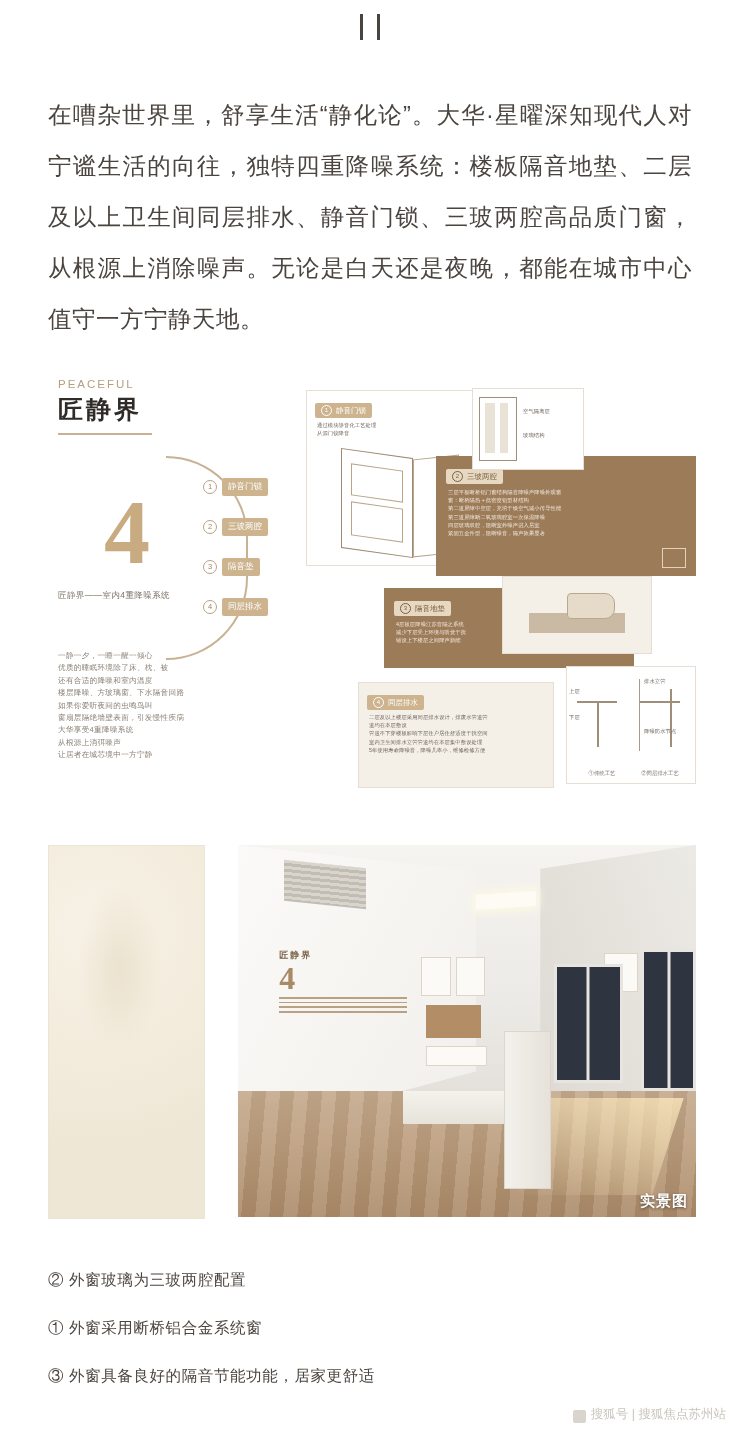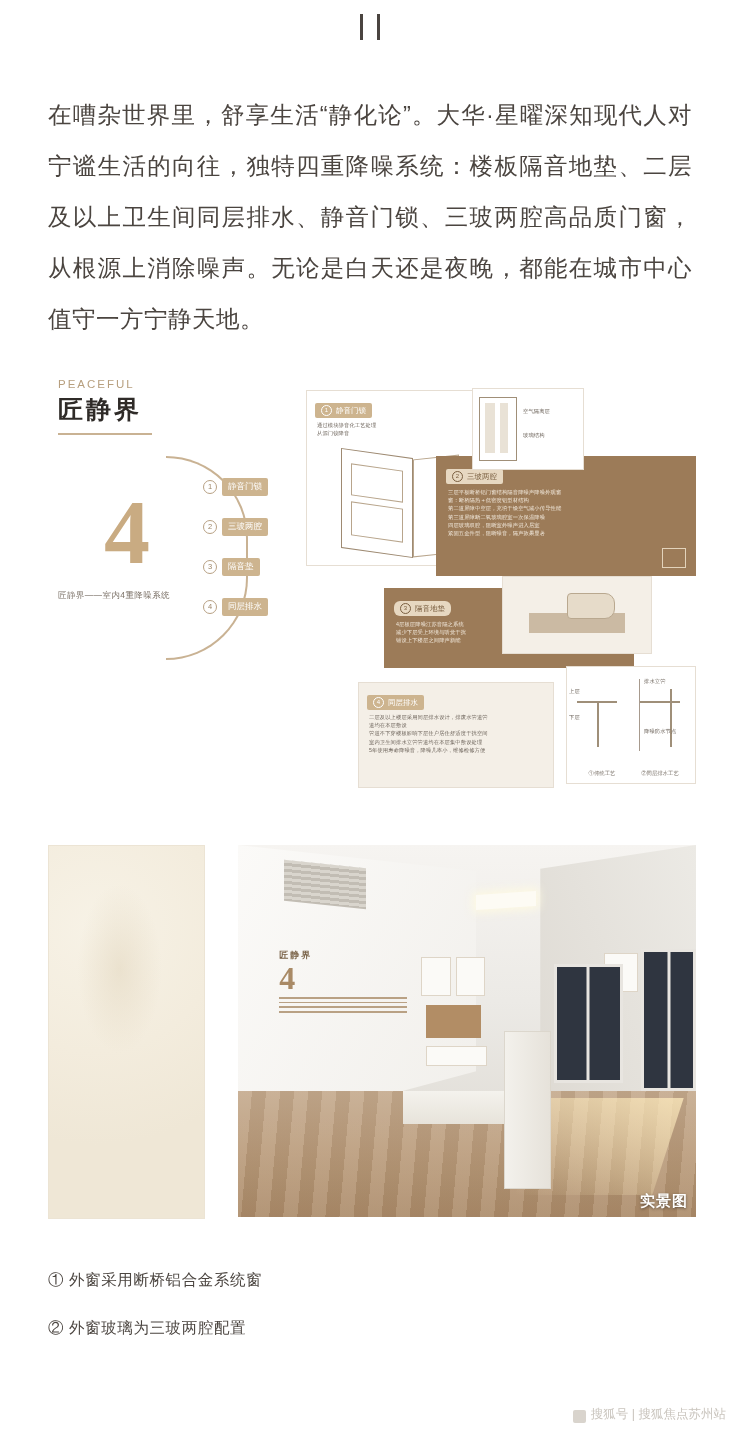--- a/index.html
+++ b/index.html
@@ -499,7 +499,7 @@
 
     <div class="card tan" style="left:78px; top:198px; width:250px; height:80px;">
       <div style="position:absolute; left:10px; top:8px;">
-        <span class="chip" style="background:#e7d8c1; color:#7a5f40;border-radius:6px;">
+        <span class="chip" style="background:#e7d8c1; color:#7a5f40;">
           <span class="cnum" style="border-color:#7a5f40;">3</span>
           <span>隔音地垫</span>
         </span>

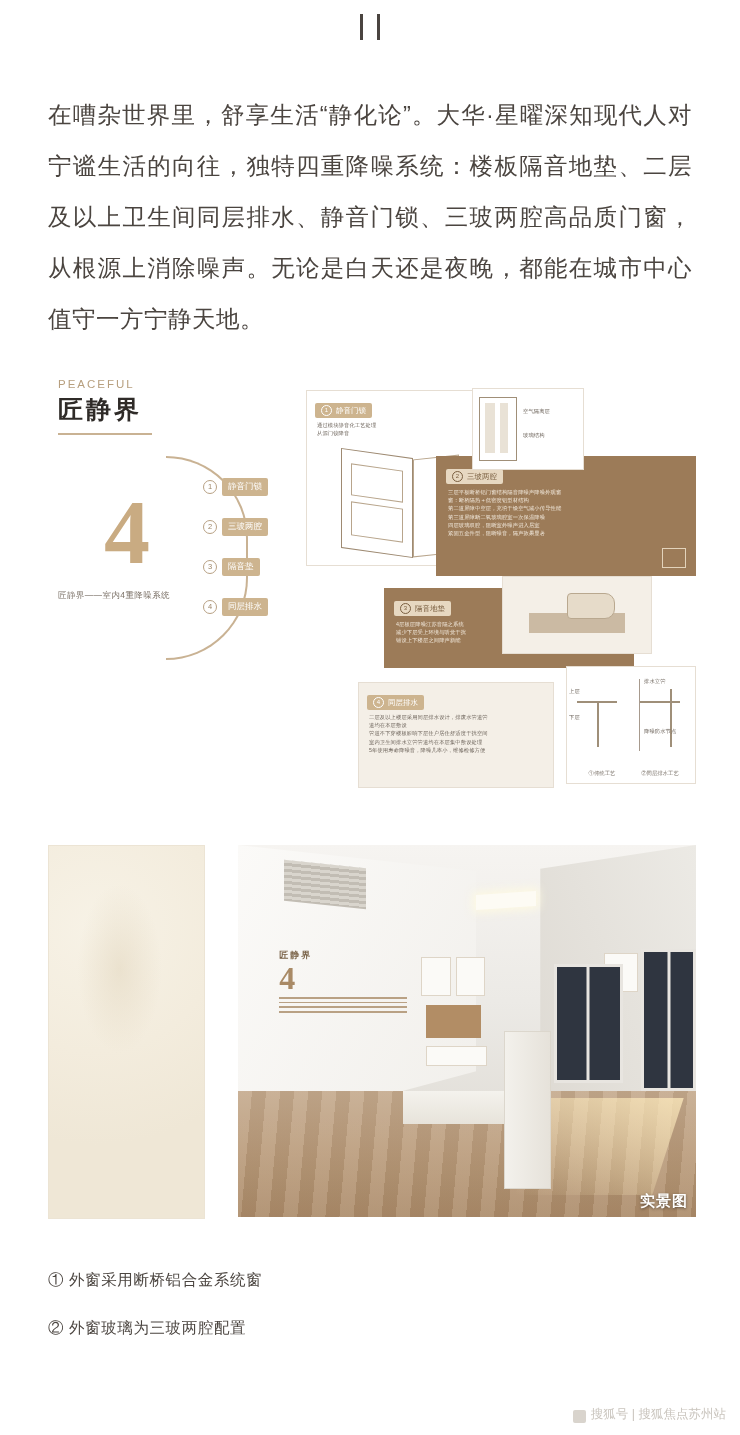--- a/index.html
+++ b/index.html
@@ -453,6 +453,17 @@
       </div>
     </div>
 
+    <div class="poem">
+      <div>一静一夕，一睡一醒一倾心</div>
+      <div>优质的睡眠环境除了床、枕、被</div>
+      <div>还有合适的降噪和室内温度</div>
+      <div>楼层降噪、方玻璃窗、下水隔音回路</div>
+      <div>如果你爱听夜间的虫鸣鸟叫</div>
+      <div>窗扇层隔绝墙壁表面，引发慢性疾病</div>
+      <div>大华享受4重降噪系统</div>
+      <div>从根源上消弭噪声</div>
+      <div>让居者在城芯境中一方宁静</div>
+    </div>
   </div>
 
   <div class="ig-right">

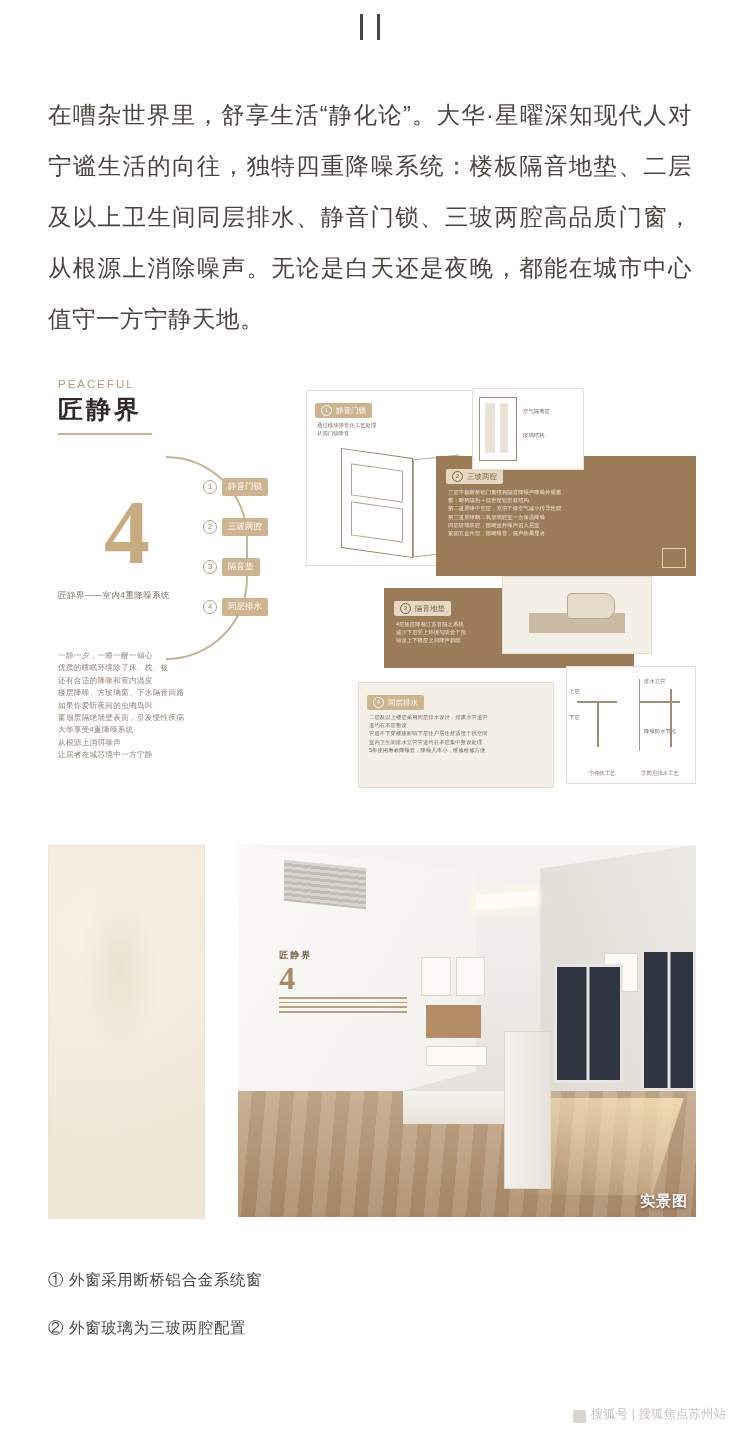--- a/index.html
+++ b/index.html
@@ -597,8 +597,8 @@
 </div>
 
 <div class="notes">
+  <div class="note">② 外窗玻璃为三玻两腔配置</div>
   <div class="note">① 外窗采用断桥铝合金系统窗</div>
-  <div class="note">② 外窗玻璃为三玻两腔配置</div>
 </div>
 
 <div class="watermark">

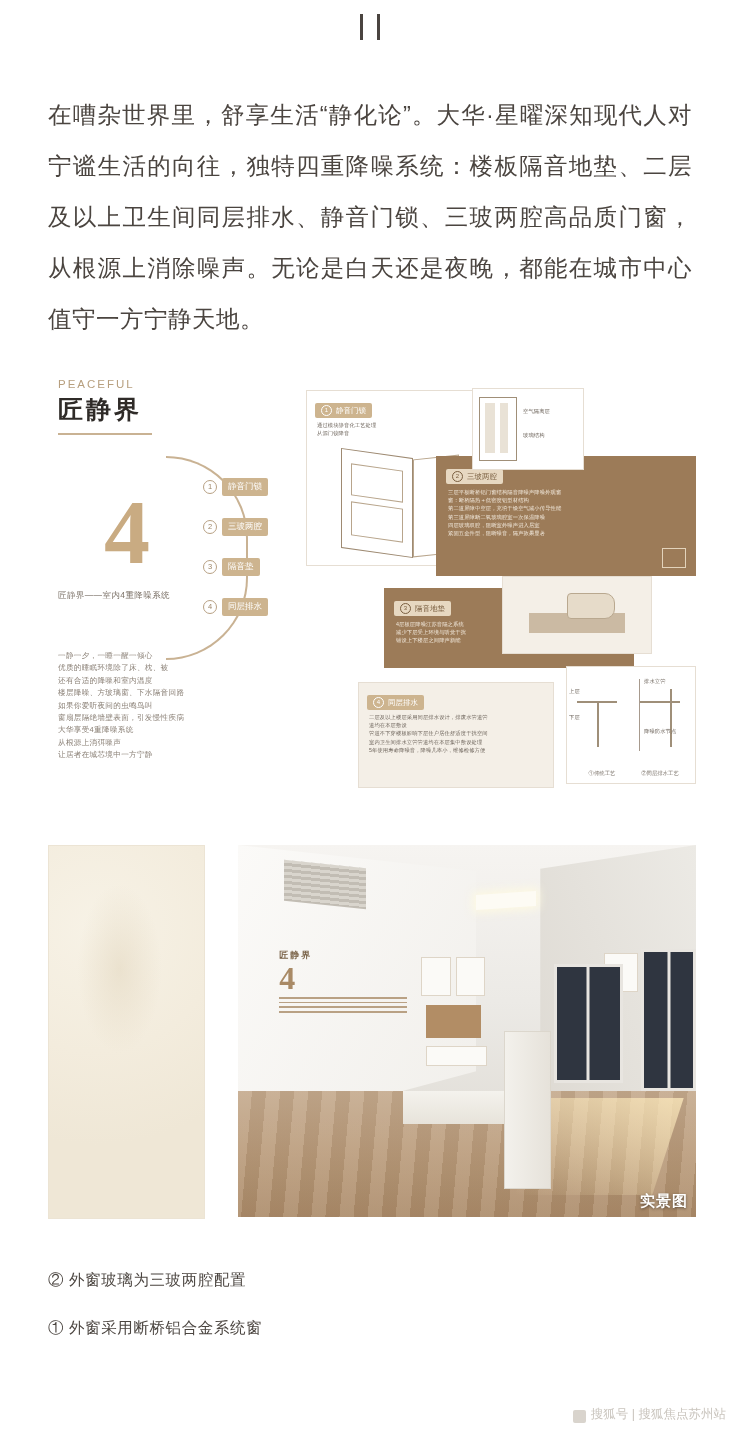--- a/index.html
+++ b/index.html
@@ -599,6 +599,7 @@
 <div class="notes">
   <div class="note">② 外窗玻璃为三玻两腔配置</div>
   <div class="note">① 外窗采用断桥铝合金系统窗</div>
+  <div class="note">③ 外窗具备良好的隔音节能功能，居家更舒适</div>
 </div>
 
 <div class="watermark">

